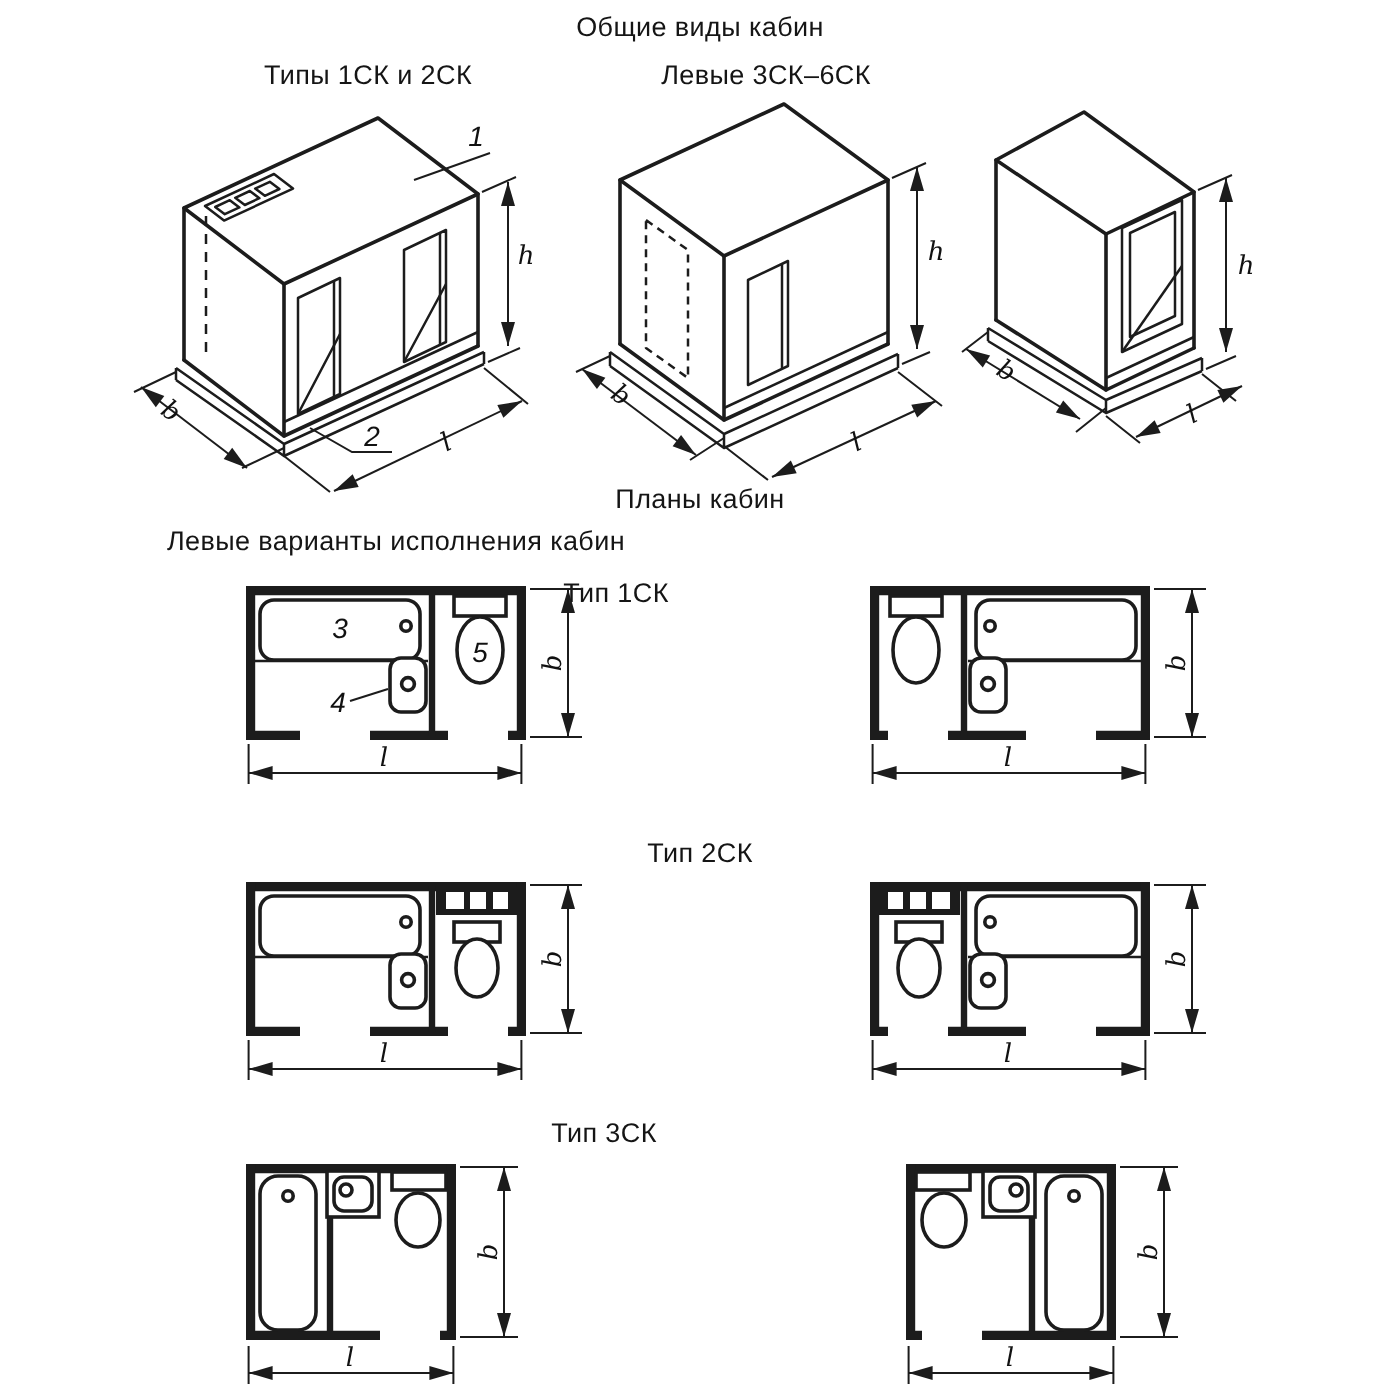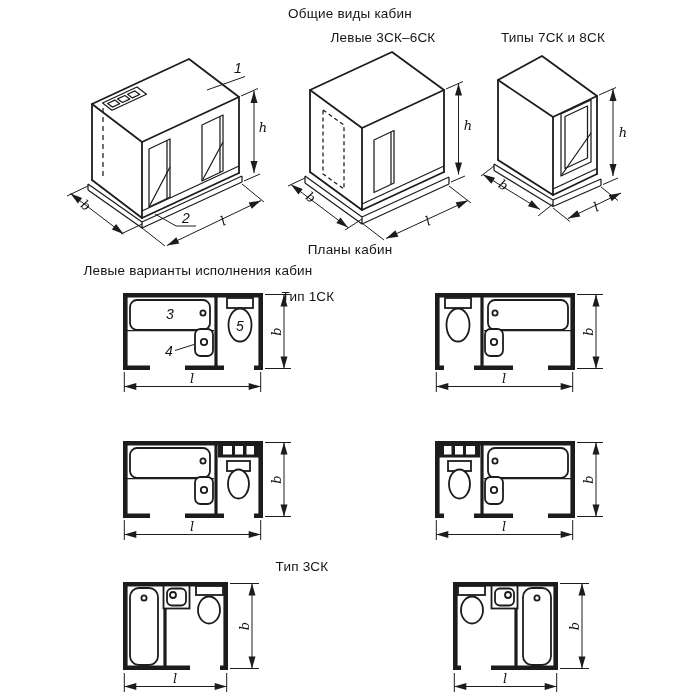--- a/index.html
+++ b/index.html
@@ -87,6 +87,7 @@
   </svg>
 
   <div class="t" style="left:0;top:6px;width:700px">Общие виды кабин</div>
+  <div class="t" style="left:94px;top:30px;width:180px">Типы 1СК и 2СК</div>
   <div class="t" style="left:293px;top:30px;width:180px">Левые 3СК–6СК</div>
   <div class="t" style="left:463px;top:30px;width:180px">Типы 7СК и 8СК</div>
 

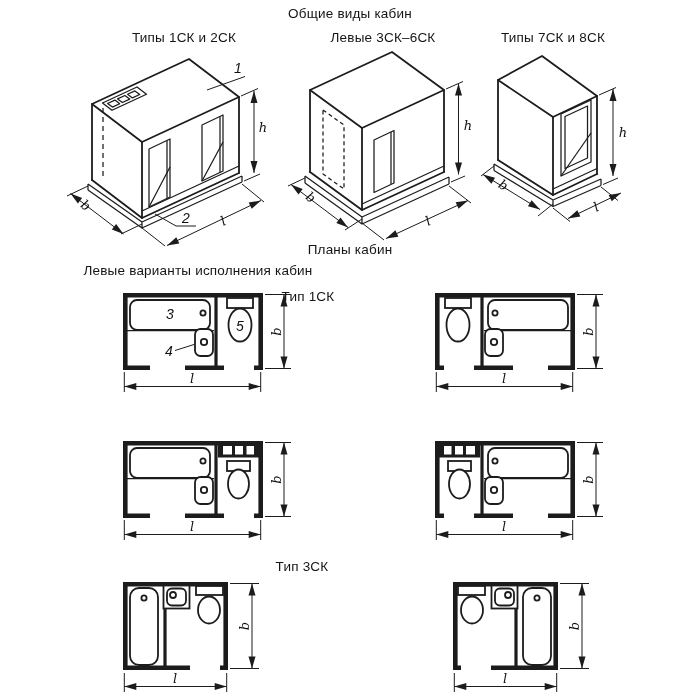--- a/index.html
+++ b/index.html
@@ -89,7 +89,6 @@
   <div class="t" style="left:0;top:6px;width:700px">Общие виды кабин</div>
   <div class="t" style="left:94px;top:30px;width:180px">Типы 1СК и 2СК</div>
   <div class="t" style="left:293px;top:30px;width:180px">Левые 3СК–6СК</div>
-  <div class="t" style="left:463px;top:30px;width:180px">Типы 7СК и 8СК</div>
 
   <svg class="draw" style="left:55px;top:50px" width="235" height="200" viewBox="0 0 235 200">
     <g class="ln">

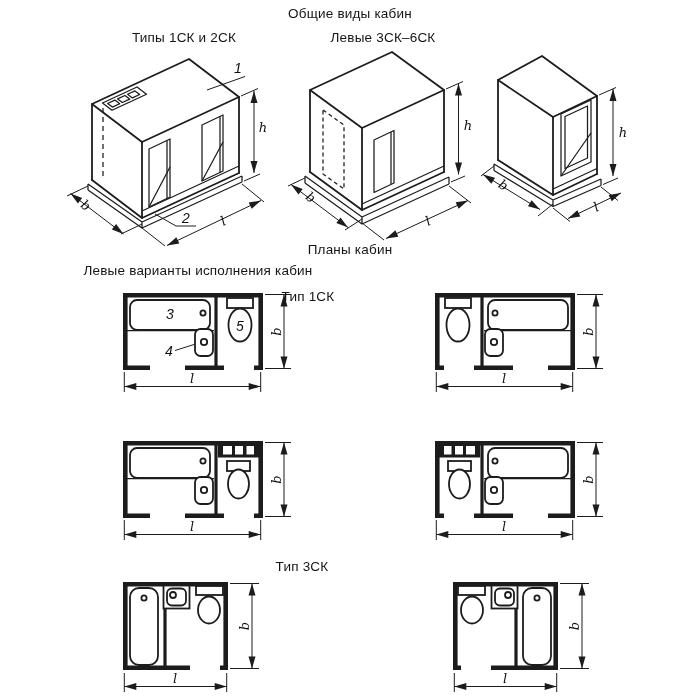--- a/index.html
+++ b/index.html
@@ -198,6 +198,7 @@
   <div class="t" style="left:48px;top:263px;width:300px">Левые варианты исполнения кабин</div>
   <div class="t" style="left:0;top:242px;width:700px">Планы кабин</div>
   <div class="t" style="left:0;top:289px;width:616px">Тип 1СК</div>
+  <div class="t" style="left:0;top:419px;width:700px">Тип 2СК</div>
   <div class="t" style="left:0;top:559px;width:604px">Тип 3СК</div>
 
   <svg class="draw" style="left:100px;top:288px" width="205" height="115" viewBox="0 0 205 115">

